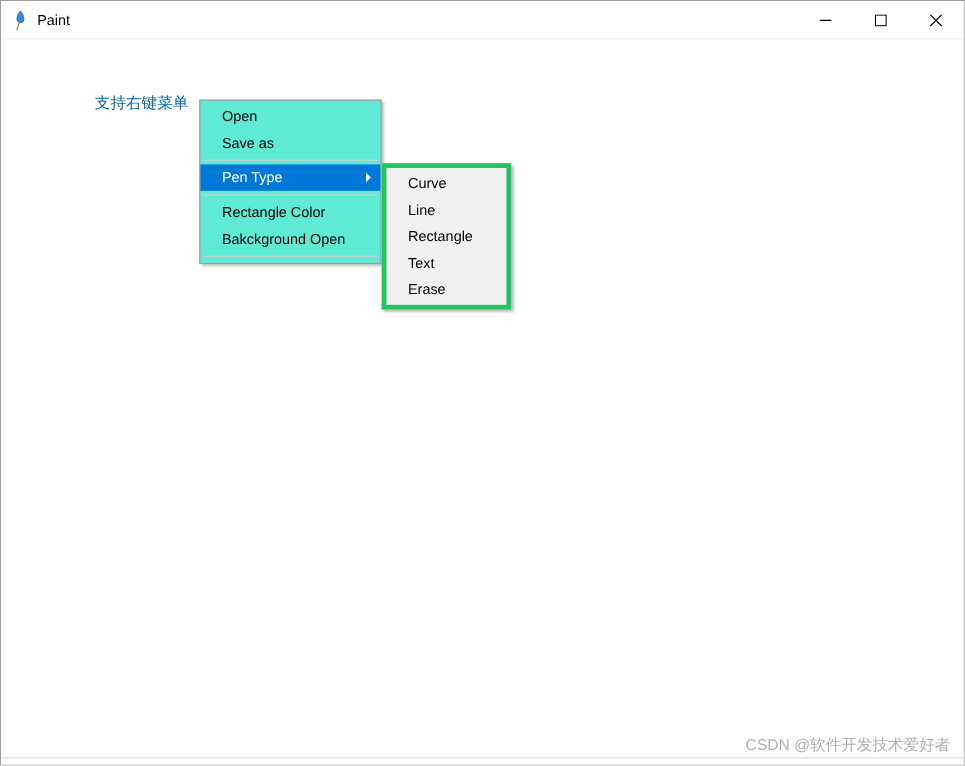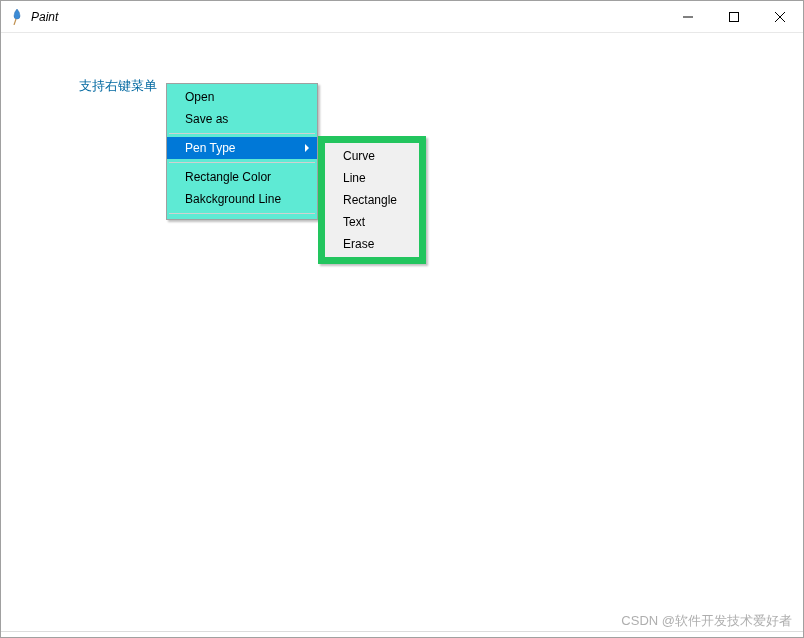--- a/index.html
+++ b/index.html
@@ -33,7 +33,6 @@
       align-items: center;
       padding-left: 8px;
       border-bottom: 1px solid #e8e8e8;
-      font-style: italic;
     }
     
     .app-icon {

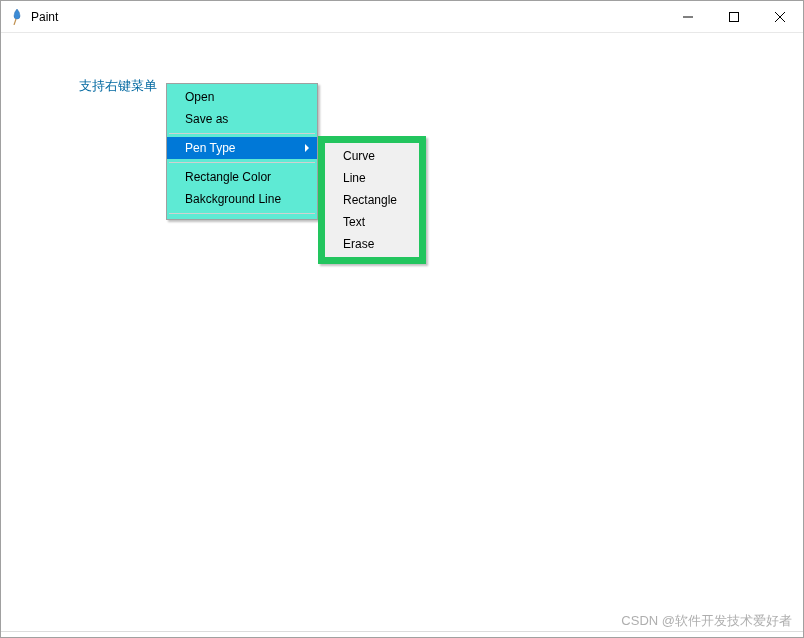--- a/index.html
+++ b/index.html
@@ -108,7 +108,7 @@
       top: 103px;
       width: 108px;
       background: #f0f0f0;
-      border: 7px solid #22c55e;
+      border: 4px solid #22c55e;
       box-shadow: 2px 2px 2px rgba(0,0,0,0.25);
     }
     

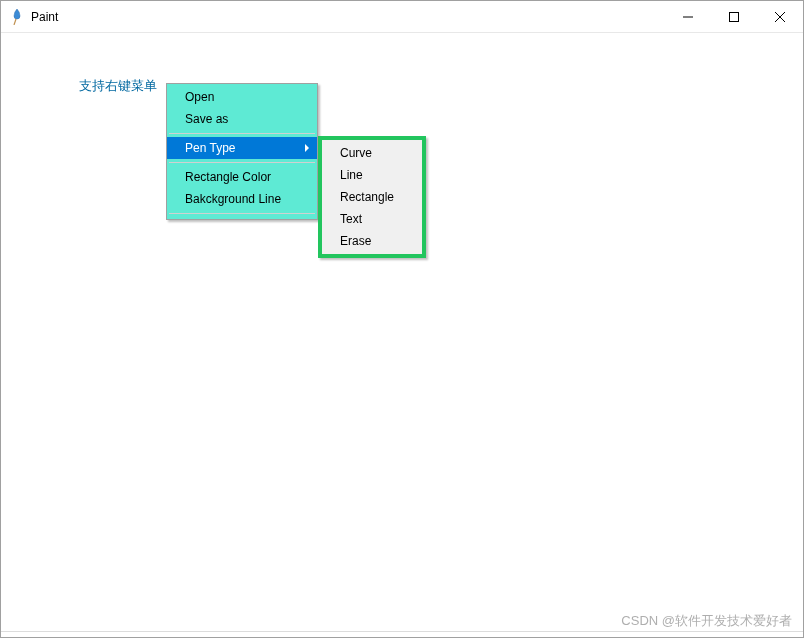--- a/index.html
+++ b/index.html
@@ -225,7 +225,7 @@
         <span>Rectangle Color</span>
       </div>
       <div class="menu-item">
-        <span>Bakckground Line</span>
+        <span>Bakckground Open</span>
       </div>
       <div class="menu-separator"></div>
       <div class="menu-pad-bottom"></div>

